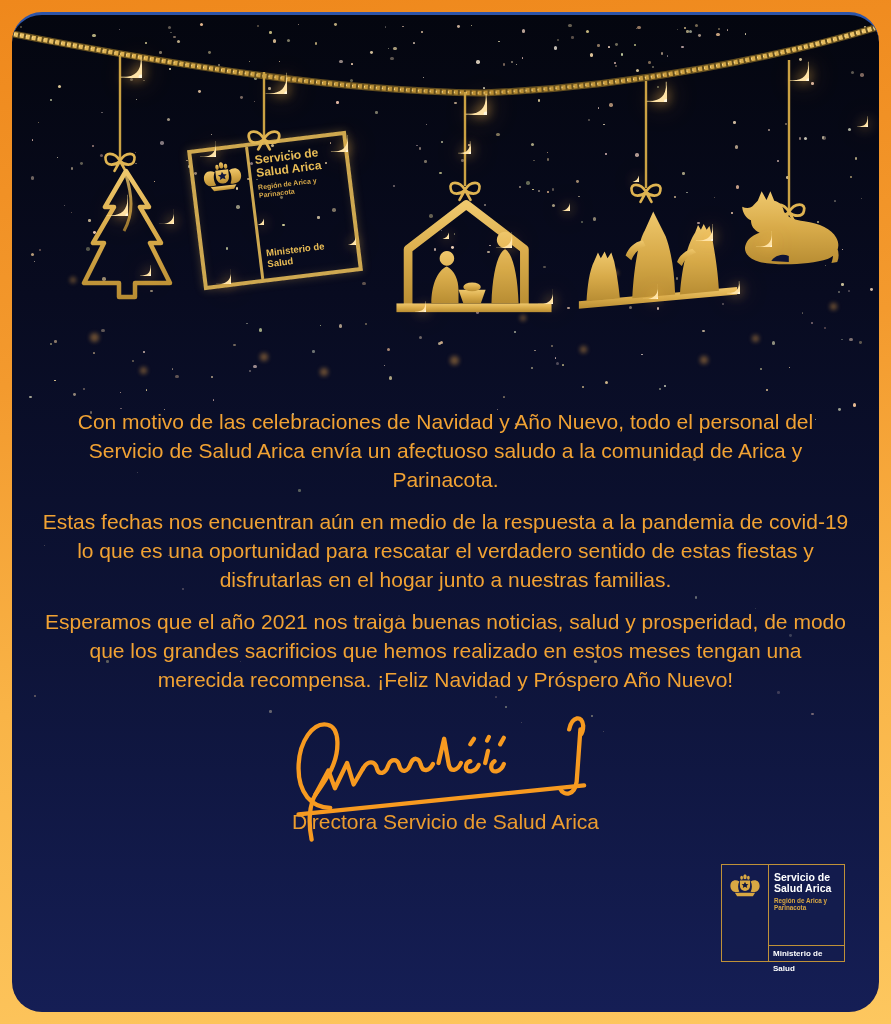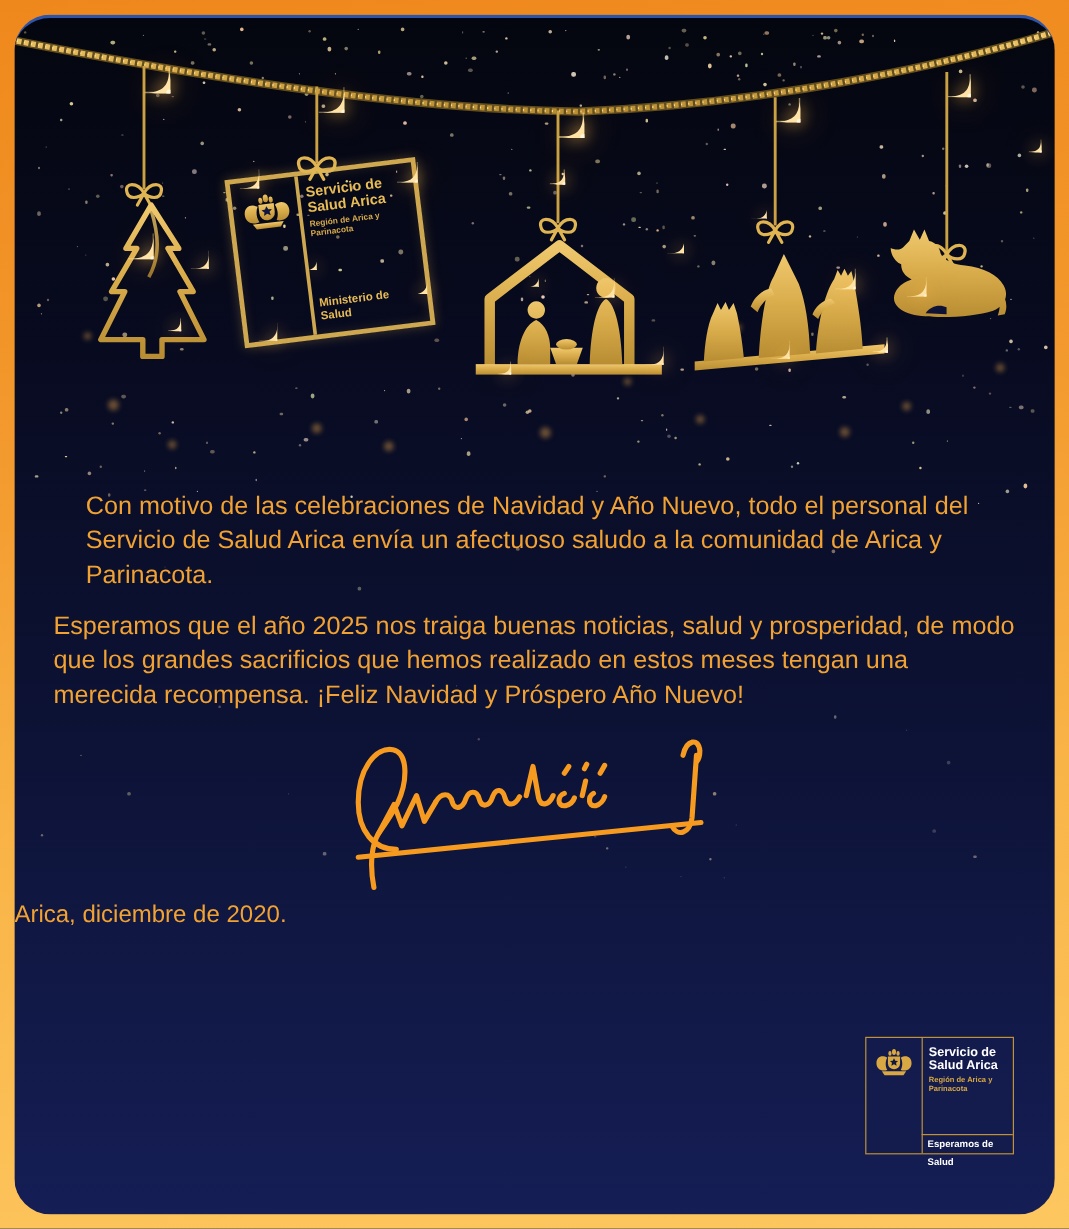--- a/index.html
+++ b/index.html
@@ -40,7 +40,7 @@
   
   .text-block{
     position:absolute;top:392px;left:0;right:0;z-index:6;
-    text-align:left;color:#f1a233;
+    text-align:center;color:#f1a233;
   }
   .greet{font-size:21px;line-height:29px;margin:0 auto 13px;}
   #p1{max-width:748px;}

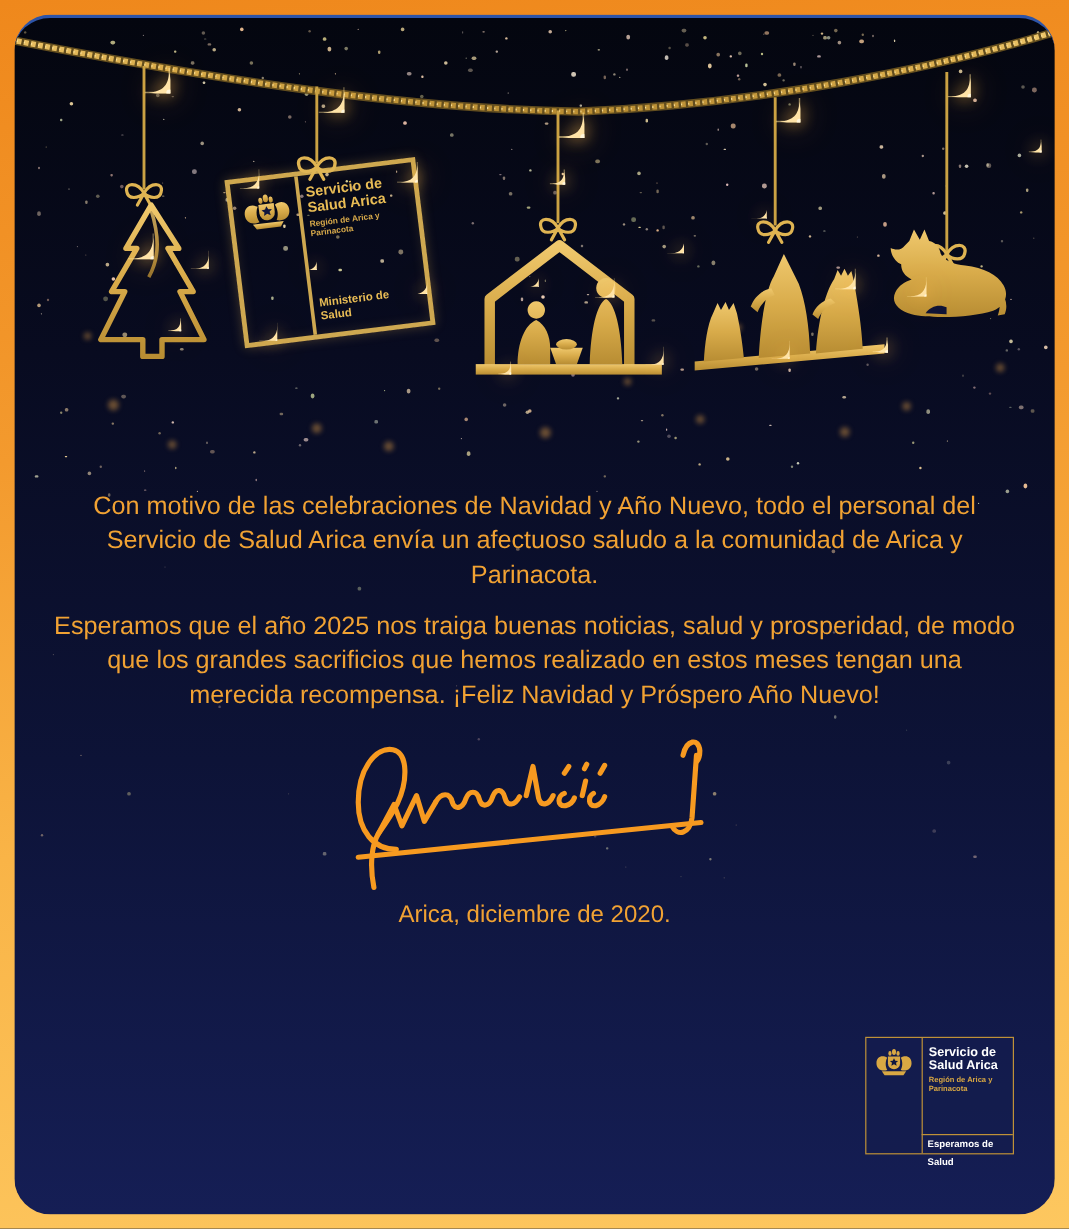--- a/index.html
+++ b/index.html
@@ -613,6 +613,7 @@
 
     <main class="text-block">
       <p class="greet" id="p1">Con motivo de las celebraciones de Navidad y Año Nuevo, todo el personal del Servicio de Salud Arica envía un afectuoso saludo a la comunidad de Arica y Parinacota.</p>
+      <p class="greet" id="p2">Estas fechas nos encuentran aún en medio de la respuesta a la pandemia de covid-19 lo que es una oportunidad para rescatar el verdadero sentido de estas fiestas y disfrutarlas en el hogar junto a nuestras familias.</p>
       <p class="greet" id="p3">Esperamos que el año 2025 nos traiga buenas noticias, salud y prosperidad, de modo que los grandes sacrificios que hemos realizado en estos meses tengan una merecida recompensa. ¡Feliz Navidad y Próspero Año Nuevo!</p>
 
       <div class="sig-wrap">

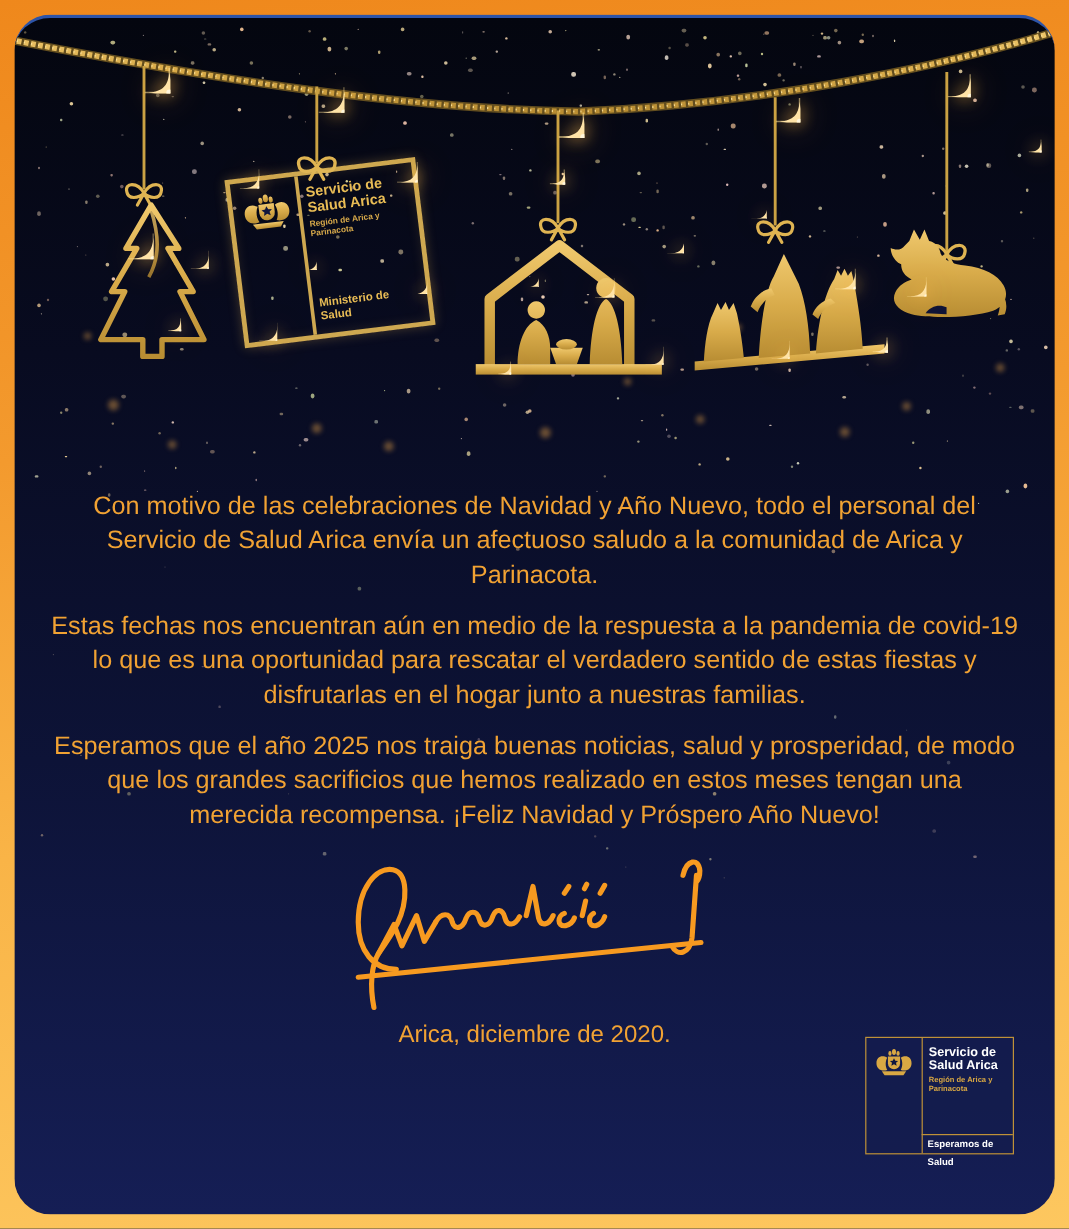--- a/index.html
+++ b/index.html
@@ -614,7 +614,7 @@
     <main class="text-block">
       <p class="greet" id="p1">Con motivo de las celebraciones de Navidad y Año Nuevo, todo el personal del Servicio de Salud Arica envía un afectuoso saludo a la comunidad de Arica y Parinacota.</p>
       <p class="greet" id="p2">Estas fechas nos encuentran aún en medio de la respuesta a la pandemia de covid-19 lo que es una oportunidad para rescatar el verdadero sentido de estas fiestas y disfrutarlas en el hogar junto a nuestras familias.</p>
-      <p class="greet" id="p3">Esperamos que el año 2025 nos traiga buenas noticias, salud y prosperidad, de modo que los grandes sacrificios que hemos realizado en estos meses tengan una merecida recompensa. ¡Feliz Navidad y Próspero Año Nuevo!</p>
+      <p class="greet" id="p3">Esperamos que el año 2021 nos traiga buenas noticias, salud y prosperidad, de modo que los grandes sacrificios que hemos realizado en estos meses tengan una merecida recompensa. ¡Feliz Navidad y Próspero Año Nuevo!</p>
 
       <div class="sig-wrap">
         <svg width="330" height="140" viewBox="0 0 340 150">

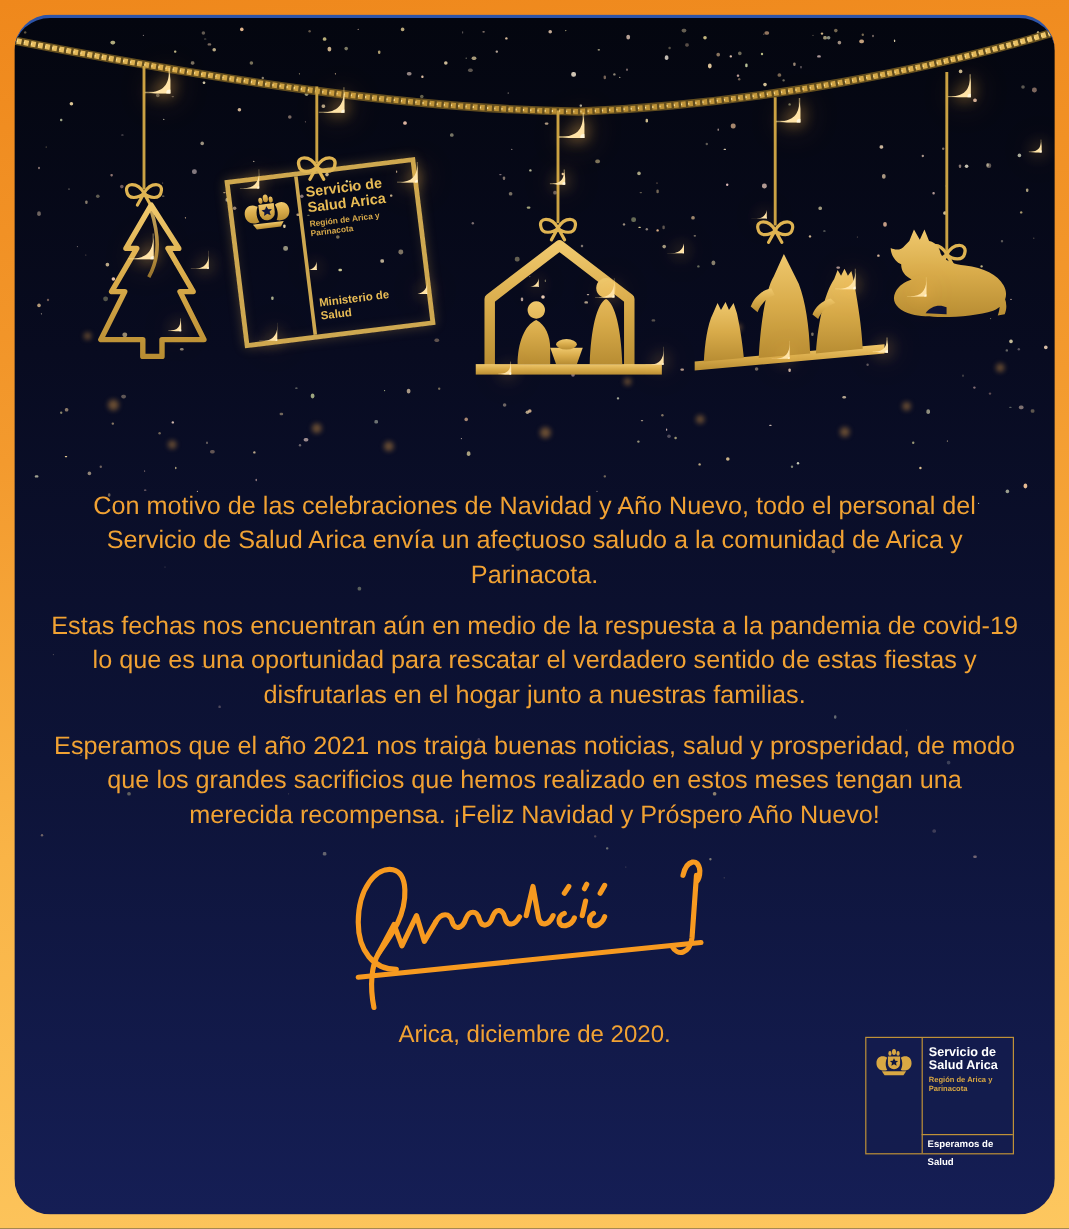--- a/index.html
+++ b/index.html
@@ -632,6 +632,7 @@
         </svg>
       </div>
 
+      <div class="title">Directora Servicio de Salud Arica</div>
       <div class="dateline">Arica, diciembre de 2020.</div>
     </main>
 

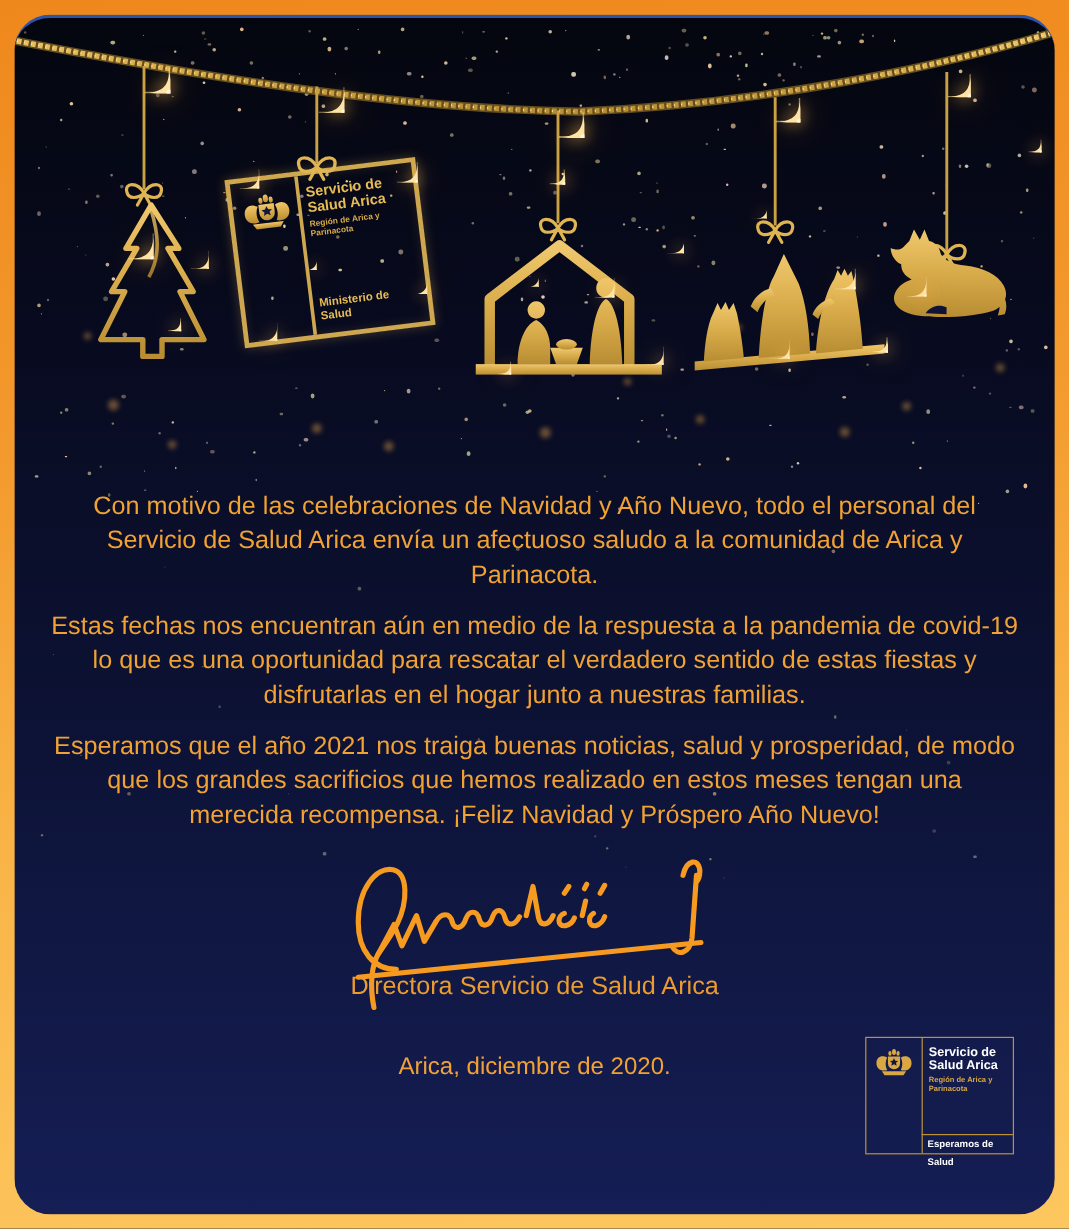--- a/index.html
+++ b/index.html
@@ -633,7 +633,6 @@
       </div>
 
       <div class="title">Directora Servicio de Salud Arica</div>
-      <div class="dateline">Arica, diciembre de 2020.</div>
     </main>
 
     <div class="logo">

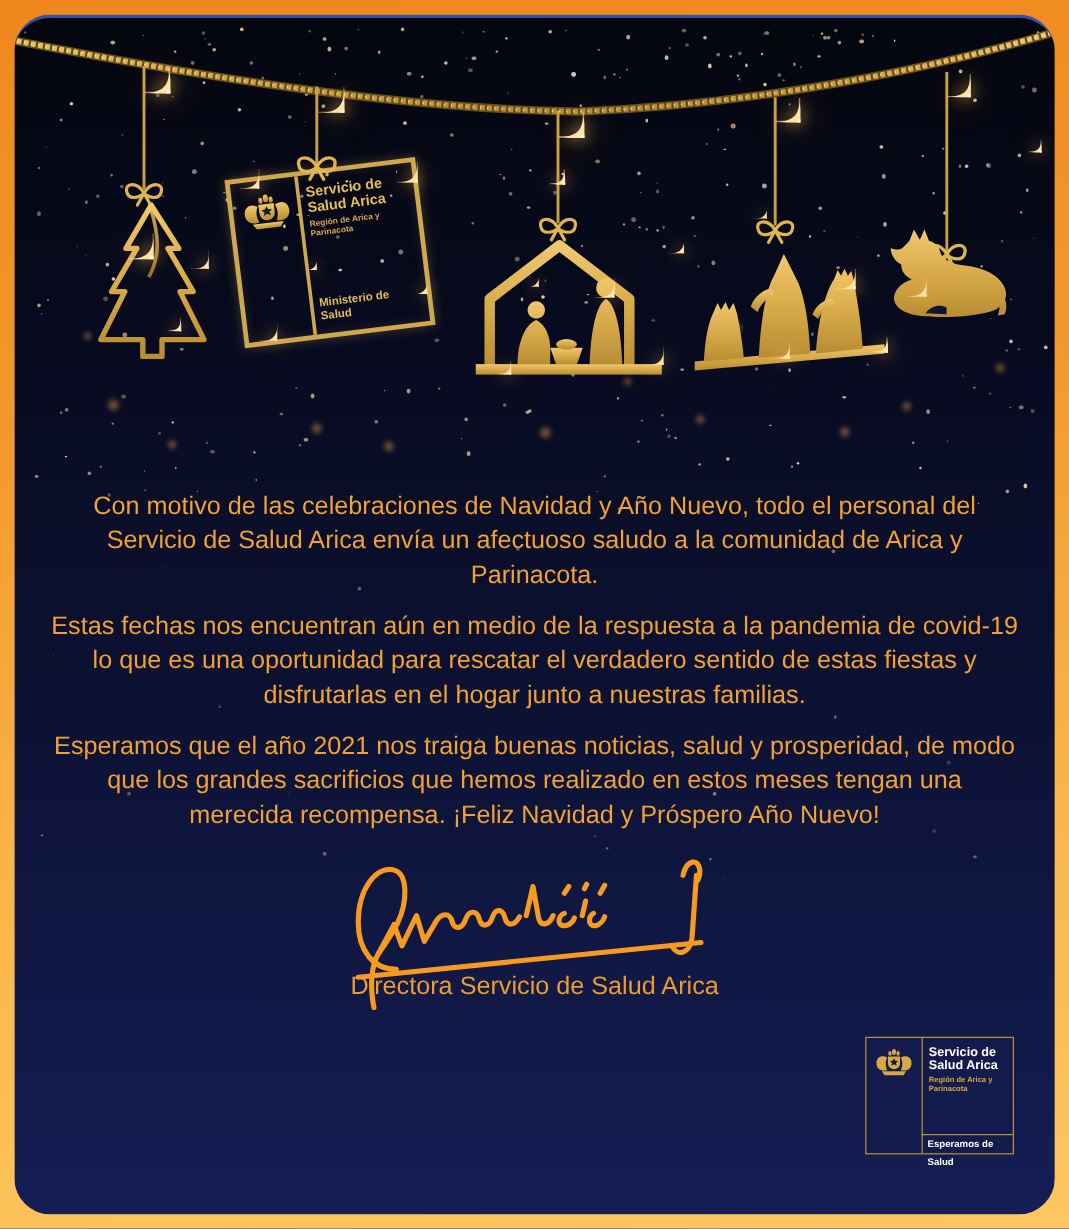--- a/index.html
+++ b/index.html
@@ -646,7 +646,7 @@
         <div class="lg-r1">Región de Arica y</div>
         <div class="lg-r2">Parinacota</div>
       </div>
-      <div class="lg-min">Esperamos de Salud</div>
+      <div class="lg-min">Ministerio de Salud</div>
     </div>
 
   </div>

